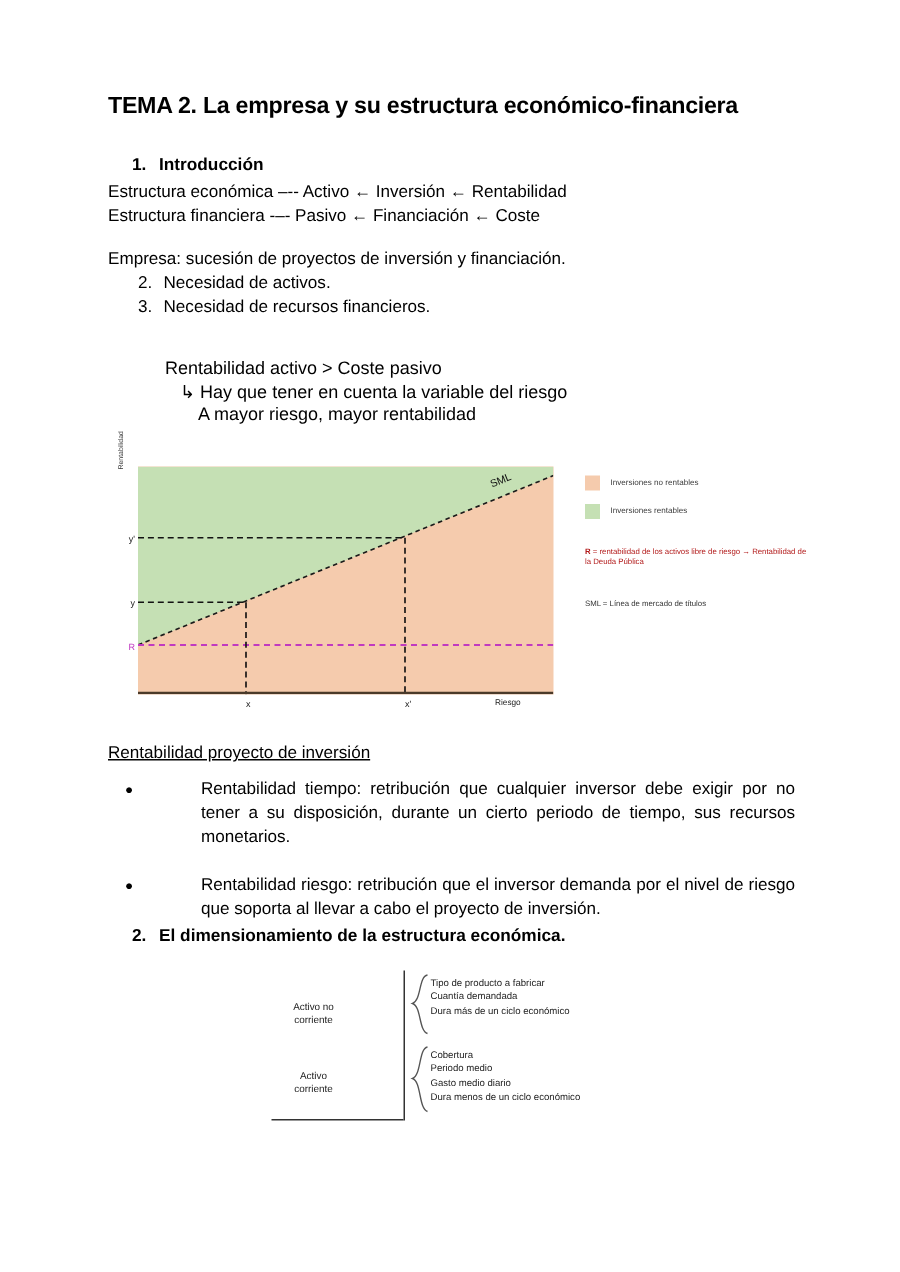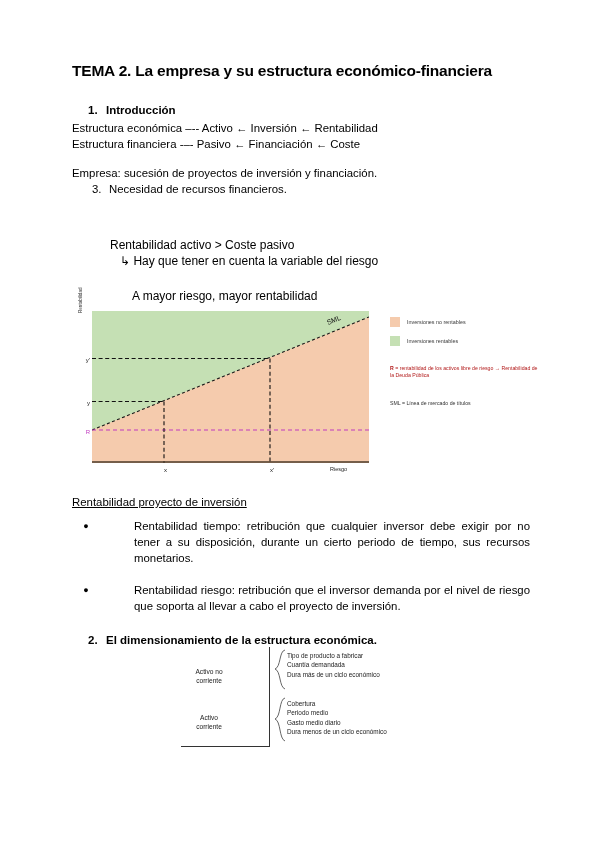--- a/index.html
+++ b/index.html
@@ -294,6 +294,9 @@
   </div>
 
   <div class="ol-list">
+    <div class="li">
+      <span class="n">2.</span><span>Necesidad de activos.</span>
+    </div>
     <div class="li">
       <span class="n">3.</span><span>Necesidad de recursos financieros.</span>
     </div>

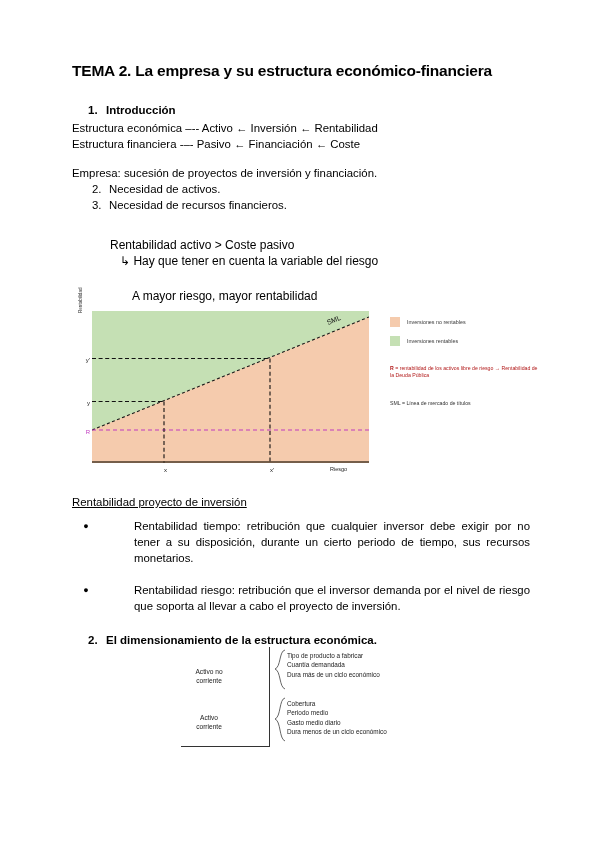--- a/index.html
+++ b/index.html
@@ -73,7 +73,7 @@
     white-space: nowrap;
   }
   .rent-block .indent1 { padding-left: 10px; }
-  .rent-block .indent2 { padding-left: 22px; margin-top: 20px; }
+  .rent-block .indent2 { padding-left: 22px; }
 
   .underlined-head {
     position: absolute;

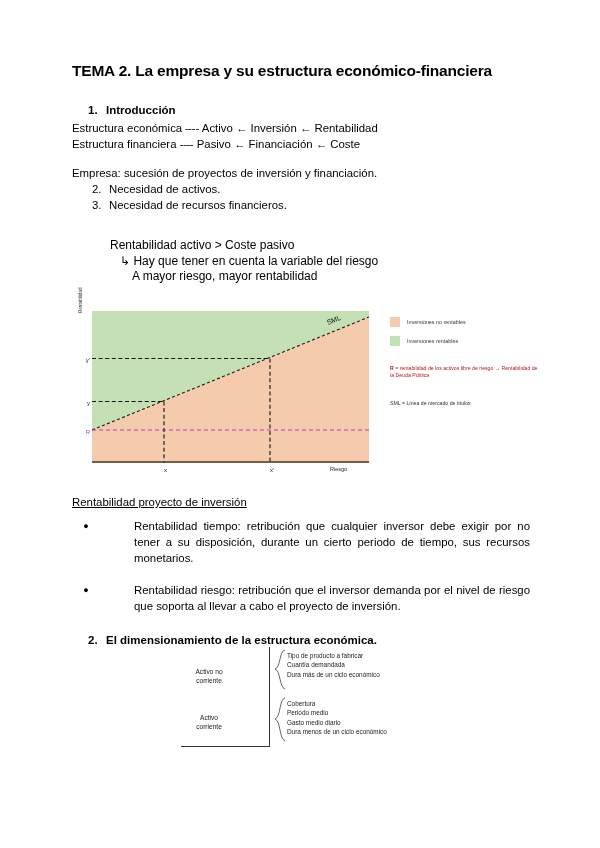--- a/index.html
+++ b/index.html
@@ -113,7 +113,6 @@
     position: absolute;
     left: 88px;
     top: 618px;
-    margin-top: 16px;
   }
   .s2 .num { display: inline-block; width: 18px; }
 

